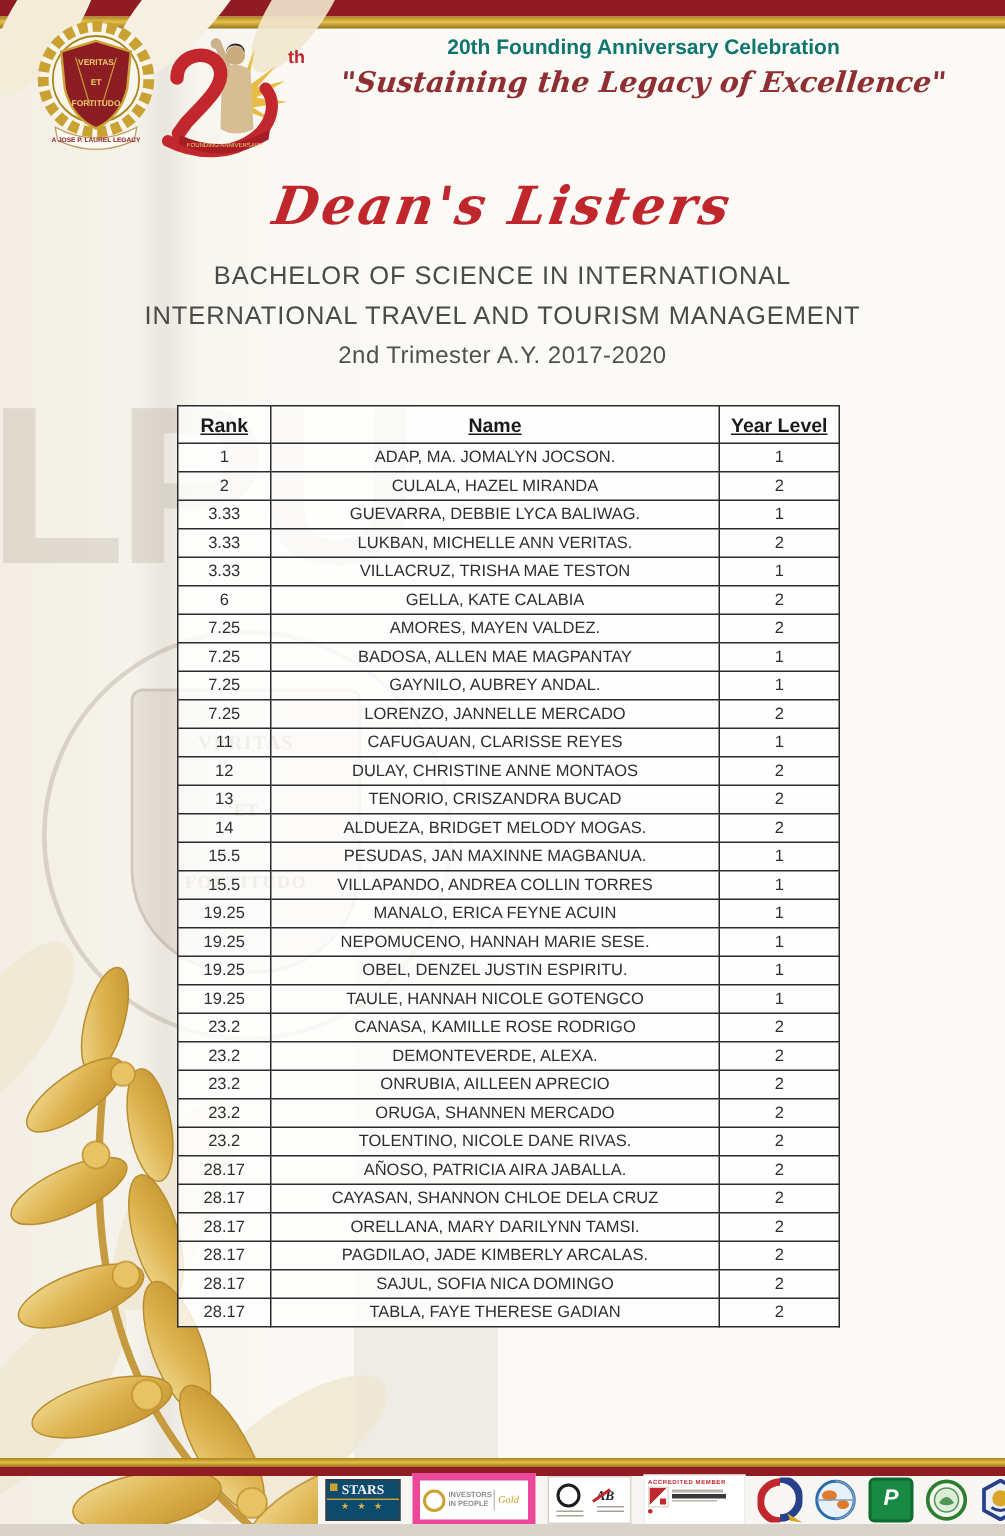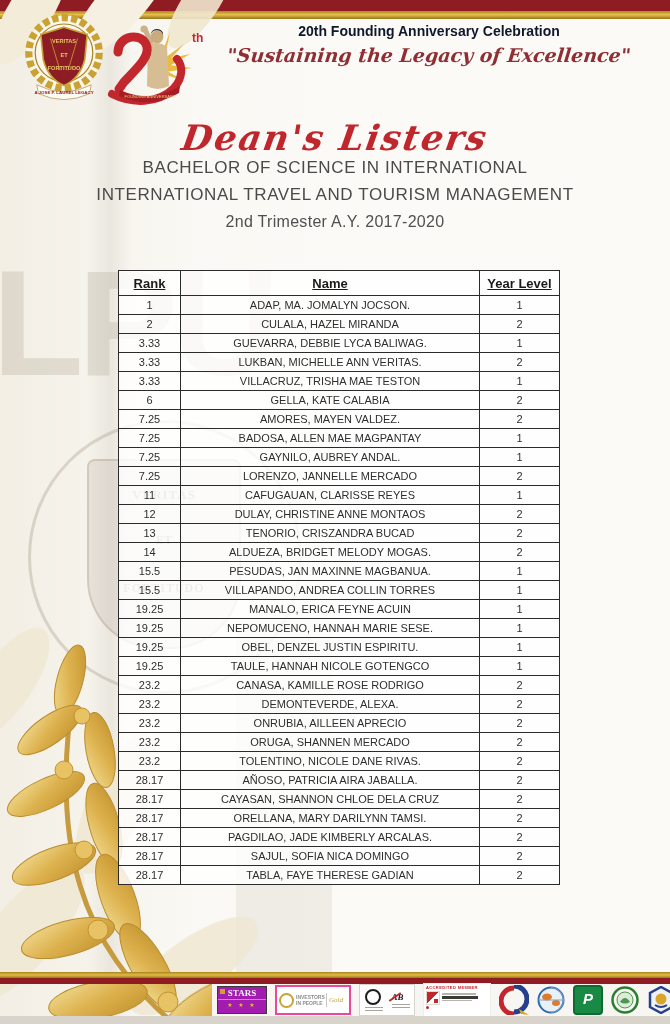--- a/index.html
+++ b/index.html
@@ -46,7 +46,7 @@
   .anniv-logo{position:absolute;left:100px;top:24px;width:104px;height:86px;z-index:4;}
   .head-text{position:absolute;left:192px;top:22px;width:474px;text-align:center;z-index:4;}
   .head-line1{font:bold 15px/19px "Liberation Sans",sans-serif;color:#3b3b3b;letter-spacing:.2px;}
-  .head-line2{font:bold 14px/18px "Liberation Sans",sans-serif;color:#0f172a;}
+  .head-line2{font:bold 14px/18px "Liberation Sans",sans-serif;color:#0f766e;}
   .head-motto{font:bold italic 19px/26px "DejaVu Serif",serif;color:#8f2f33;transform:skewX(-6deg);margin-top:2px;}
 
   

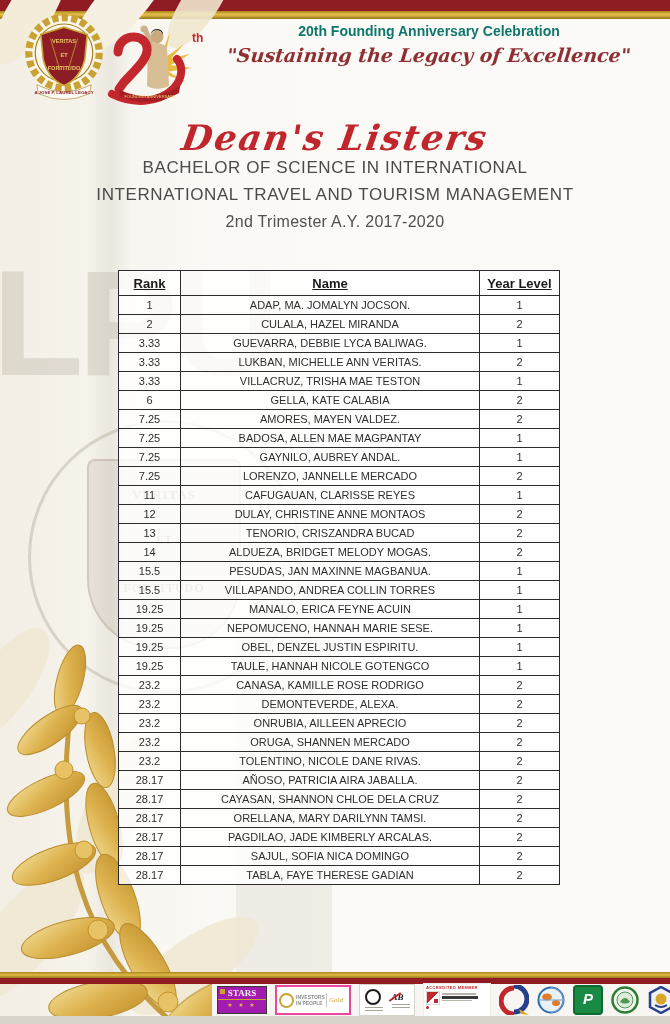--- a/index.html
+++ b/index.html
@@ -53,7 +53,7 @@
   .deans-title{position:absolute;left:0;top:116px;width:100%;text-align:center;z-index:4;
       font:bold italic 35px/44px "DejaVu Serif",serif;color:#c0272d;transform:skewX(-9deg);
       letter-spacing:2px;}
-  .program{position:absolute;left:0;top:154px;width:100%;text-align:center;z-index:4;color:#4a4a4a;}
+  .program{position:absolute;left:0;top:170px;width:100%;text-align:center;z-index:4;color:#4a4a4a;}
   .program .p1,.program .p2{font:17px/27px "Liberation Sans",sans-serif;letter-spacing:.6px;}
   .program .p3{font:16px/27px "Liberation Sans",sans-serif;letter-spacing:.3px;color:#505050;}
 

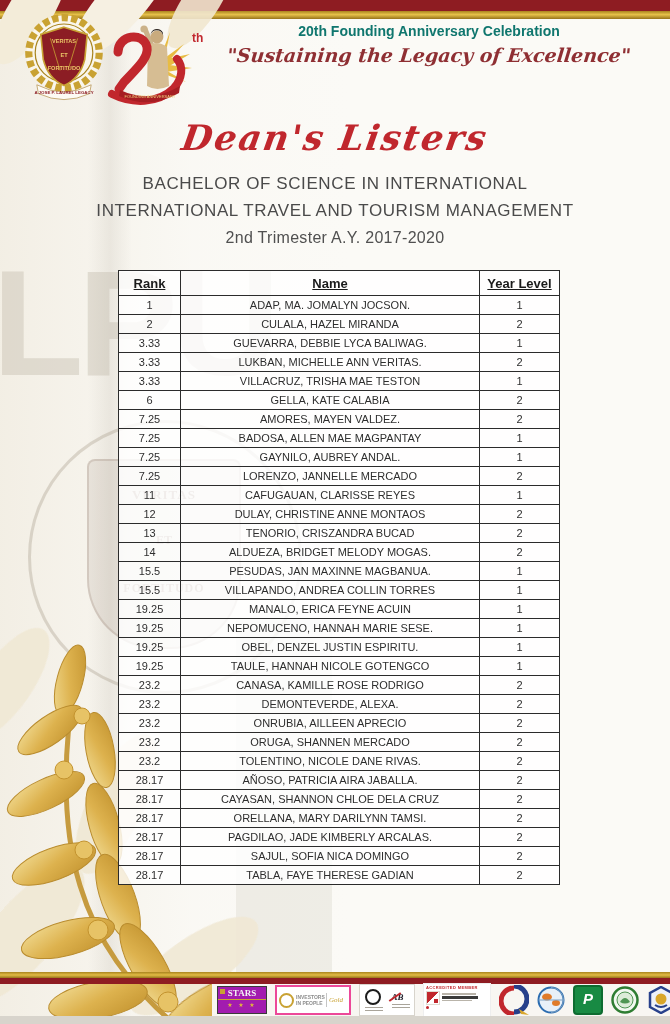--- a/index.html
+++ b/index.html
@@ -69,7 +69,7 @@
   .footer-logos{position:absolute;left:212px;top:984px;height:32px;z-index:4;
       display:flex;align-items:center;gap:8px;background:#f8f6f2;padding:0 5px;}
   .lg{flex:none;}
-  .lg-stars{width:48px;height:26px;background:#a21caf;text-align:center;border:1px solid #3a3a3a;}
+  .lg-stars{width:48px;height:26px;background:#0c4a6e;text-align:center;border:1px solid #3a3a3a;}
   .stars-word{position:relative;font:bold 9px/12px "Liberation Serif",serif;color:#f4f4f4;border-bottom:1px solid #c9a233;}
   .stars-word::before{content:"";position:absolute;left:2px;top:2px;width:5px;height:5px;background:#c9a233;}
   .stars-row{font-size:6px;line-height:10px;color:#e3b53c;letter-spacing:2px;}

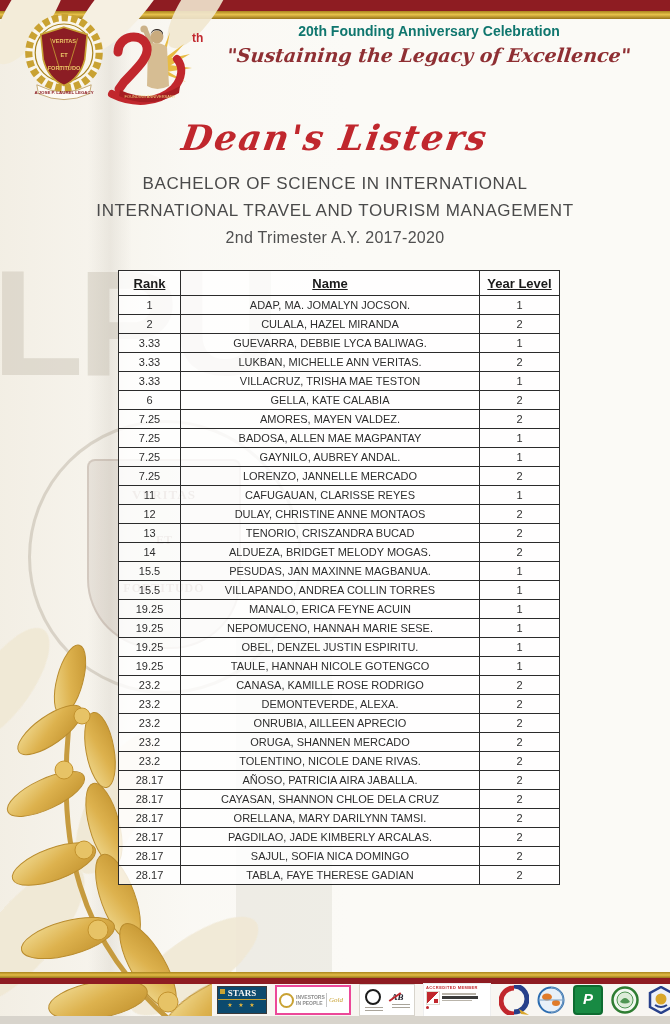--- a/index.html
+++ b/index.html
@@ -73,7 +73,7 @@
   .stars-word{position:relative;font:bold 9px/12px "Liberation Serif",serif;color:#f4f4f4;border-bottom:1px solid #c9a233;}
   .stars-word::before{content:"";position:absolute;left:2px;top:2px;width:5px;height:5px;background:#c9a233;}
   .stars-row{font-size:6px;line-height:10px;color:#e3b53c;letter-spacing:2px;}
-  .lg-iip{width:68px;height:26px;background:#fff;border:2px solid #ec4899;display:flex;align-items:center;gap:2px;padding:0 2px;}
+  .lg-iip{width:68px;height:26px;background:#fff;border:5px solid #ec4899;display:flex;align-items:center;gap:2px;padding:0 2px;}
   .iip-ring{width:11px;height:11px;border:2px solid #c9a233;border-radius:50%;}
   .iip-text{font:bold 5px/6px "Liberation Sans",sans-serif;color:#8e8e8e;width:28px;}
   .iip-div{width:1px;height:14px;background:#c5c5c5;}

